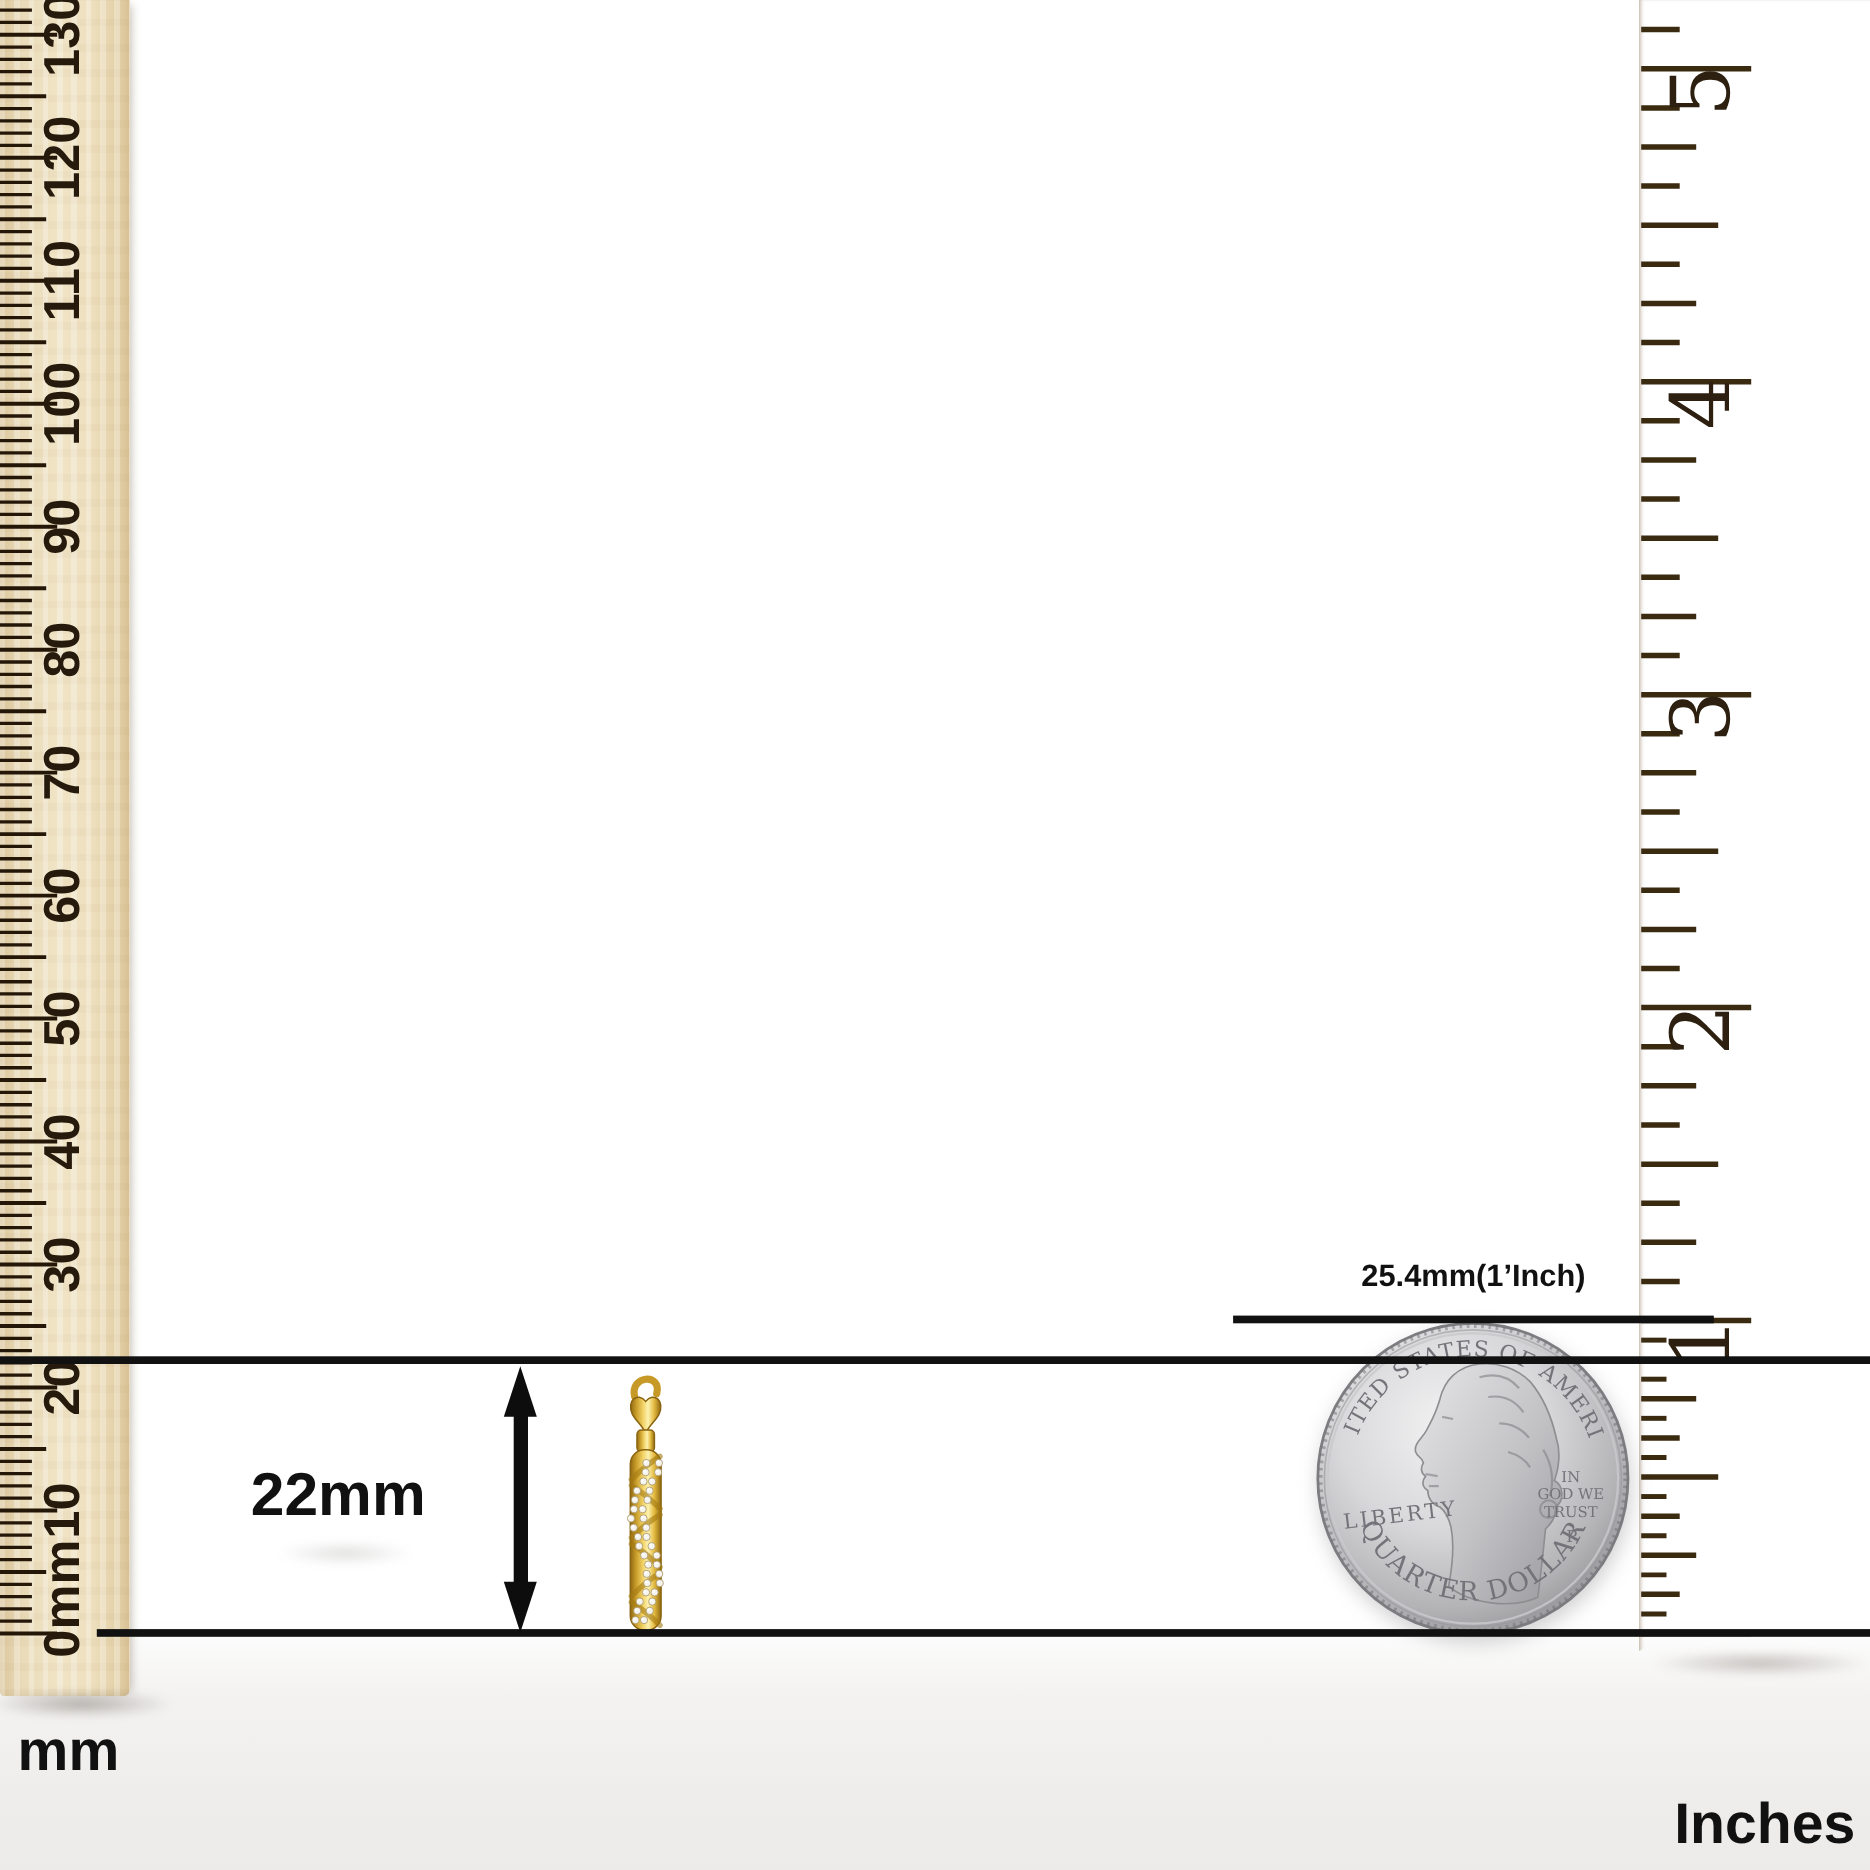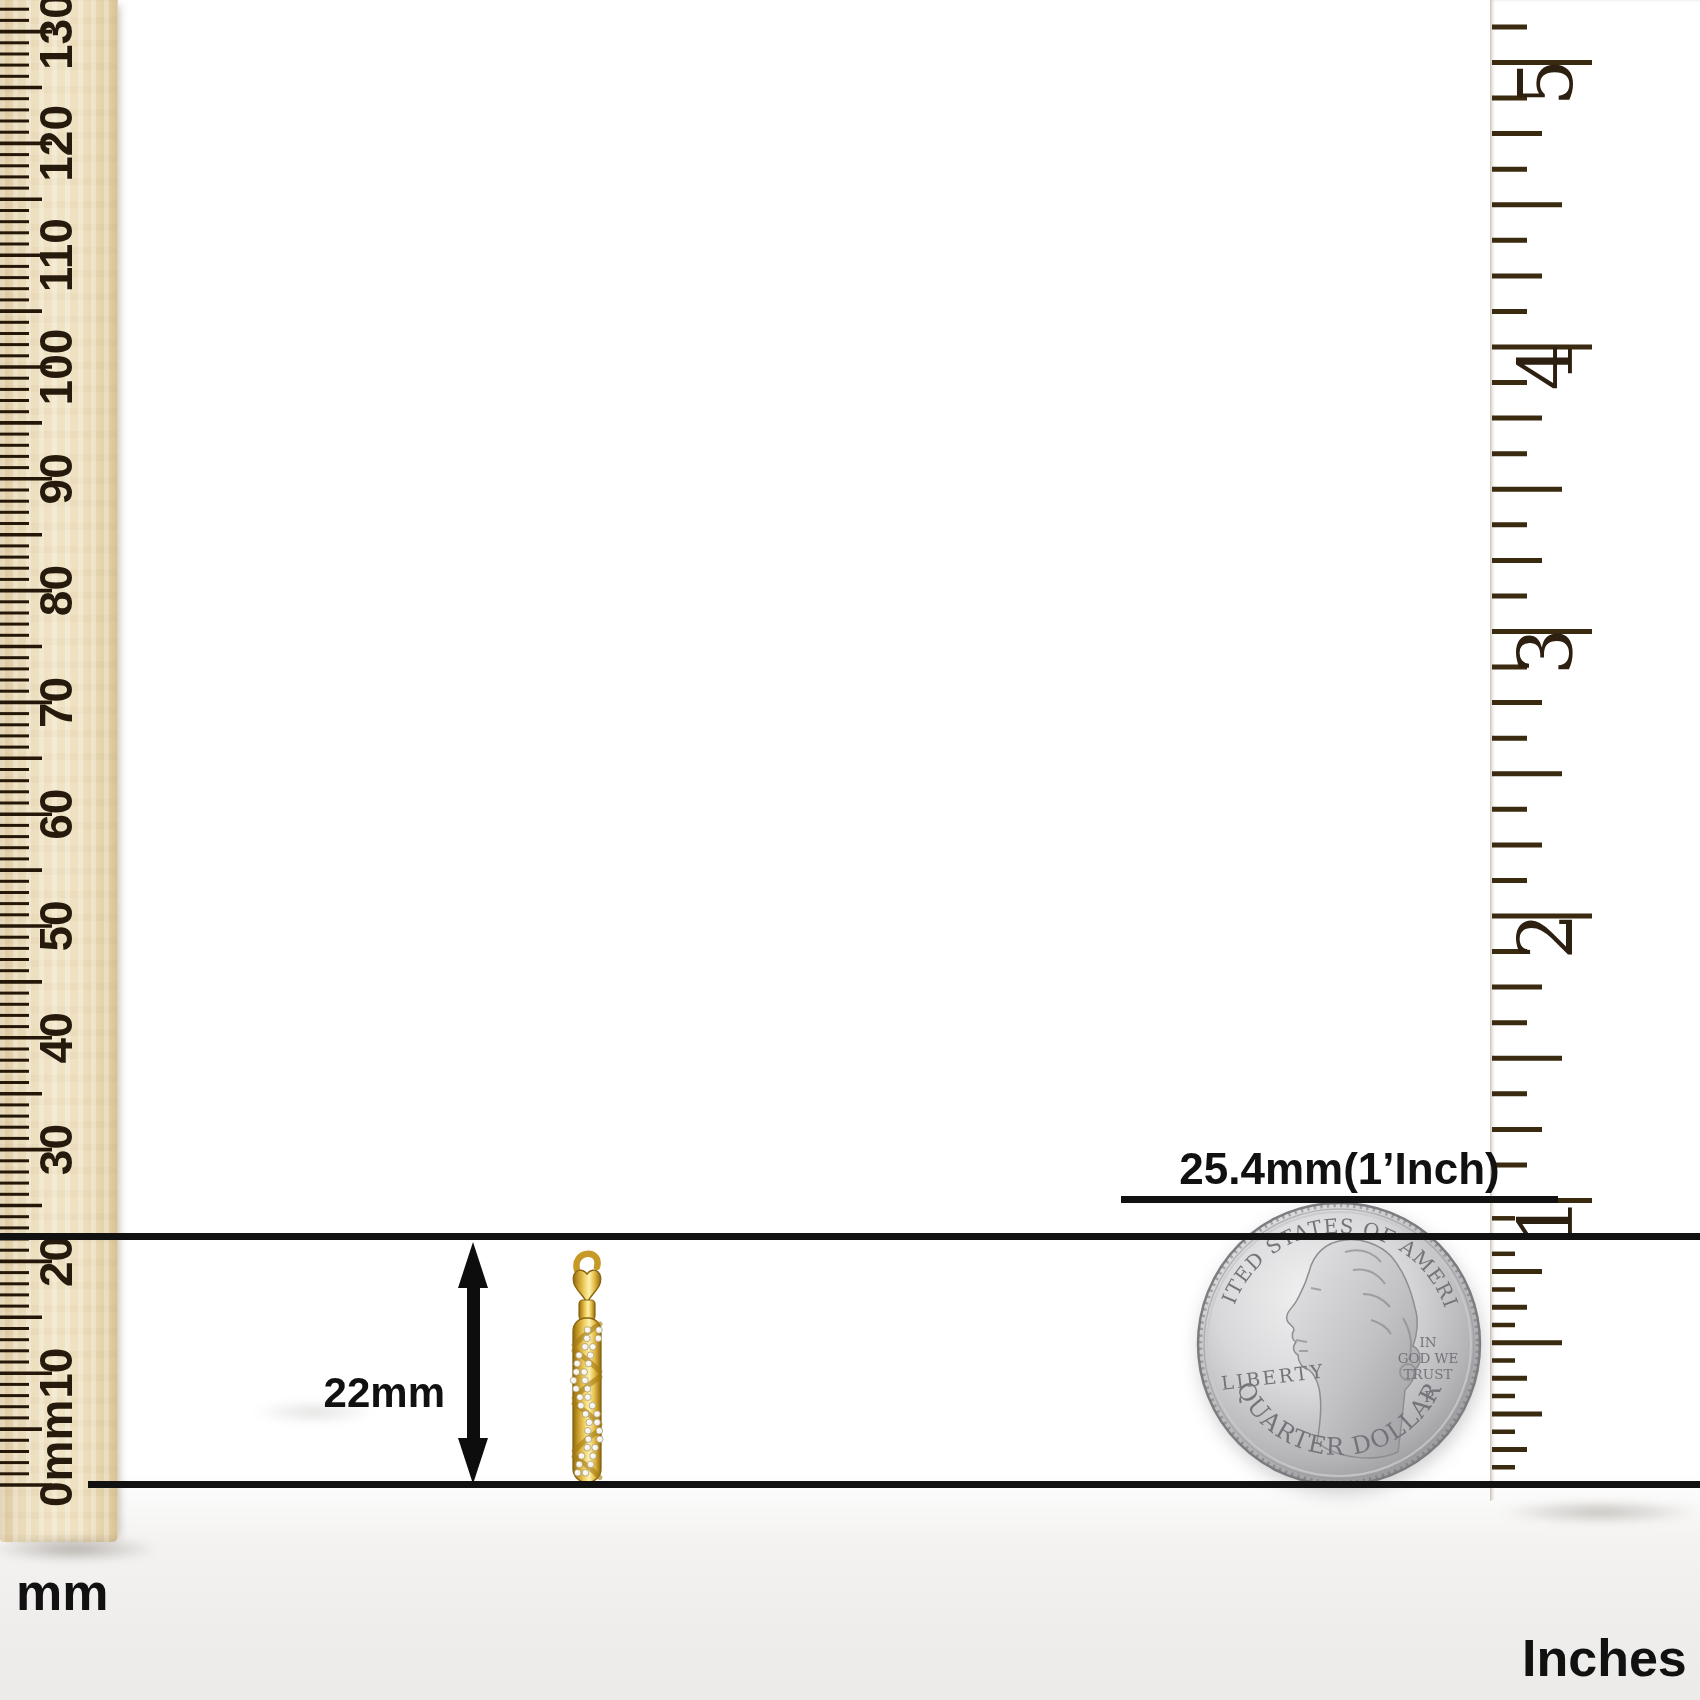--- a/index.html
+++ b/index.html
@@ -44,7 +44,7 @@
   .ref-underline{left:1121px;top:1196px;width:437px;height:7px;}
   .ref-label{
     position:absolute;left:1121px;top:1144px;width:437px;
-    font-size:44px;font-weight:bold;color:#111;text-align:center;letter-spacing:0px;white-space:nowrap;
+    font-size:28px;font-weight:bold;color:#111;text-align:center;letter-spacing:0px;white-space:nowrap;
   }
   .dim-label{
     position:absolute;left:228px;top:1326px;width:217px;

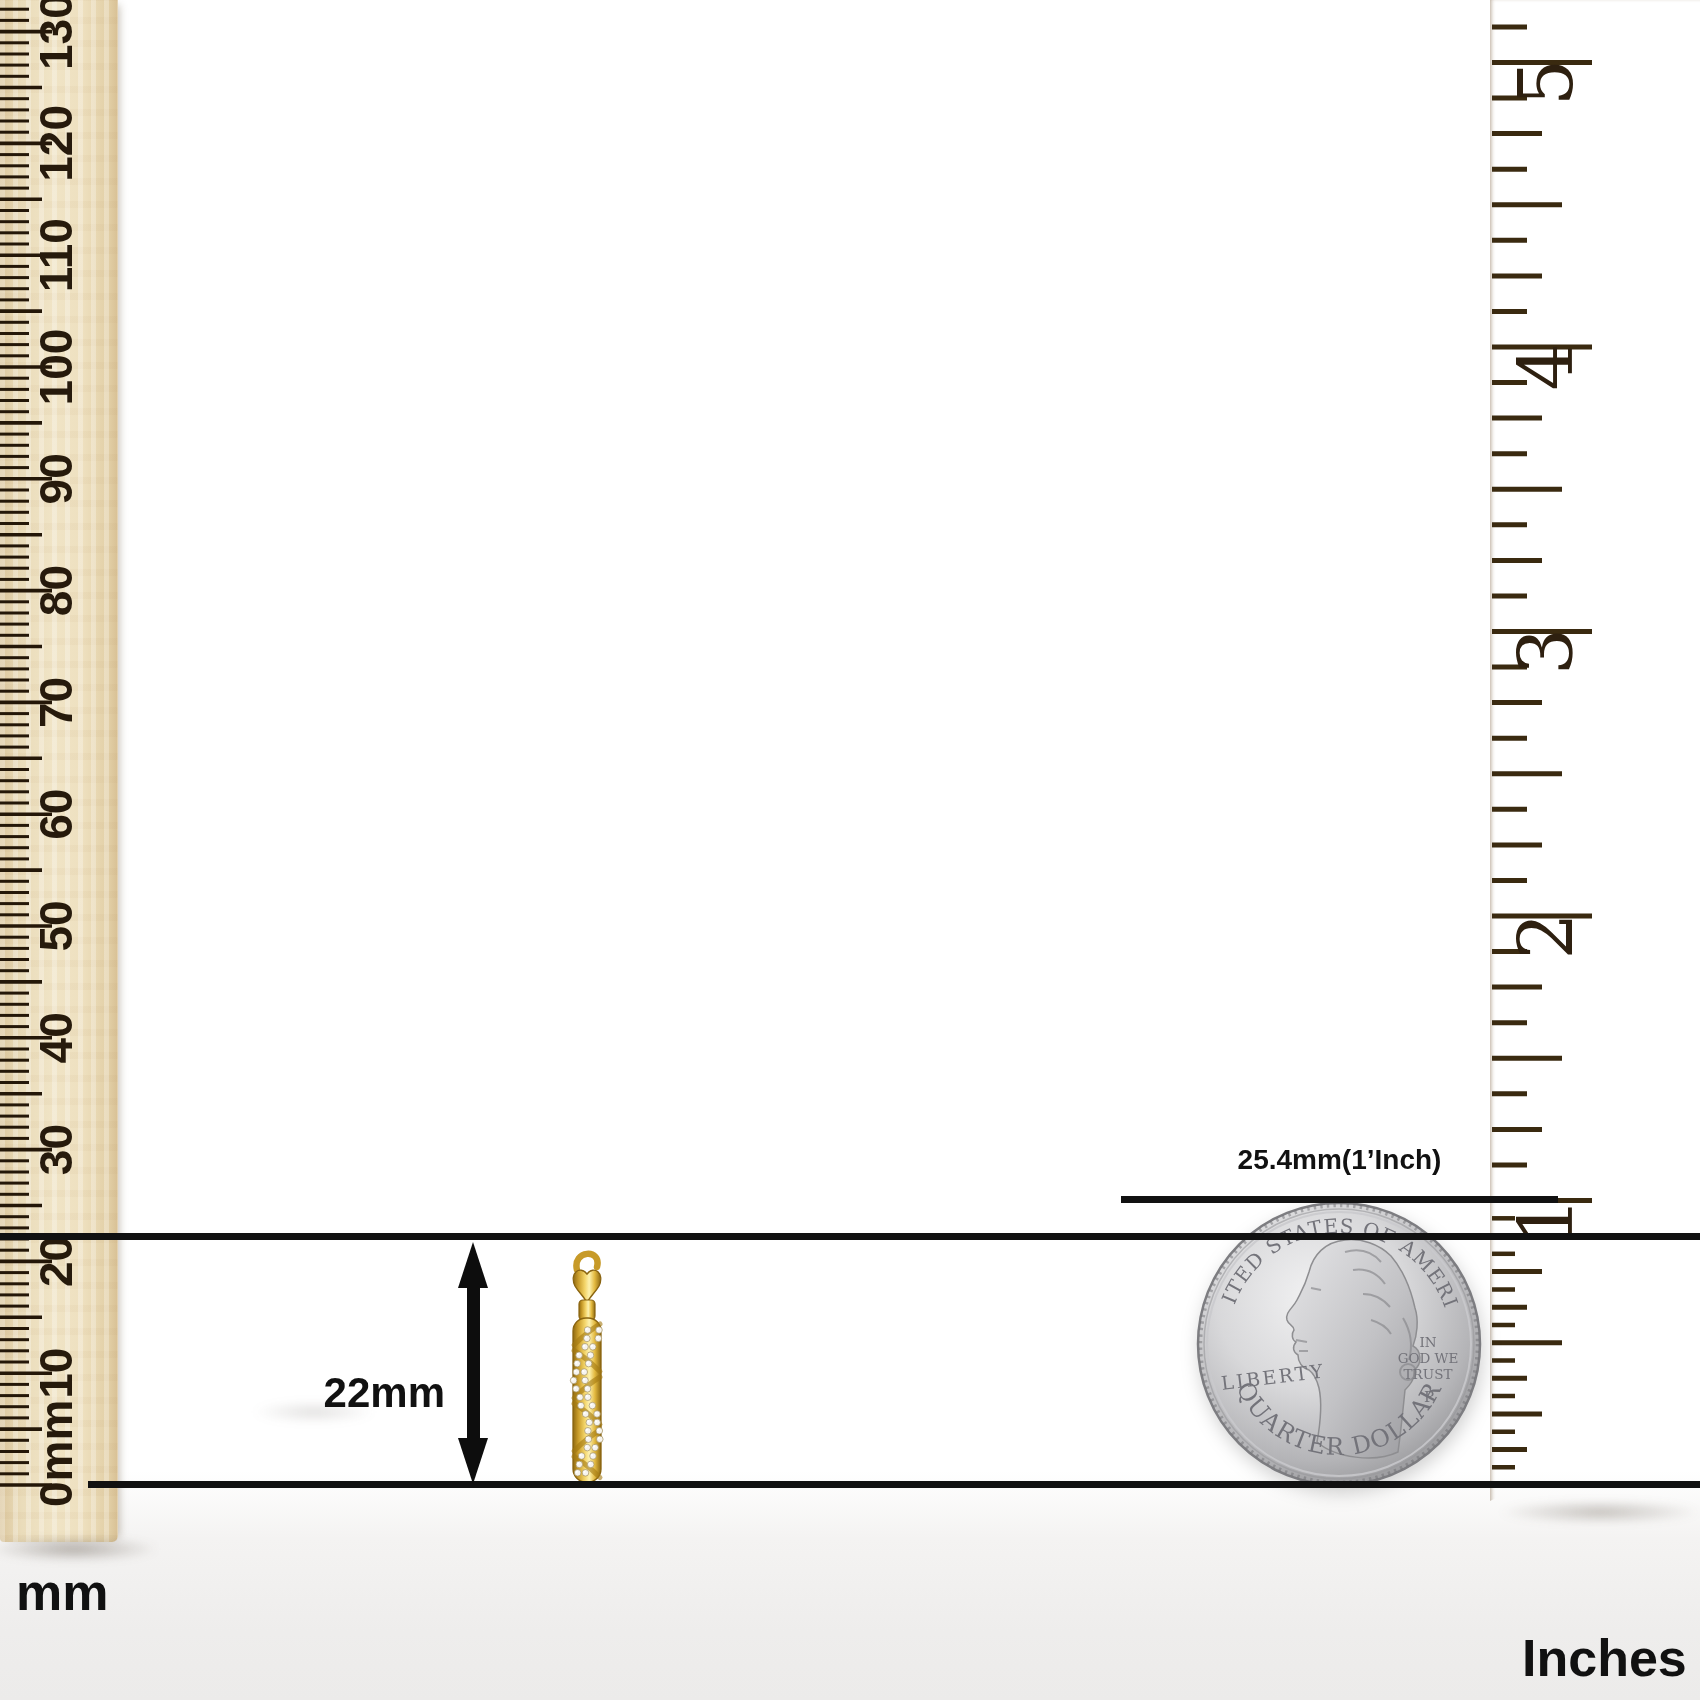--- a/index.html
+++ b/index.html
@@ -48,7 +48,7 @@
   }
   .dim-label{
     position:absolute;left:228px;top:1326px;width:217px;
-    font-size:42px;font-weight:bold;color:#111;text-align:right;white-space:nowrap;margin-top:43px;
+    font-size:55px;font-weight:bold;color:#111;white-space:nowrap;
   }
   .unit-label{position:absolute;font-size:52px;font-weight:bold;color:#111;white-space:nowrap;}
   .unit-mm{left:16px;top:1562px;}

